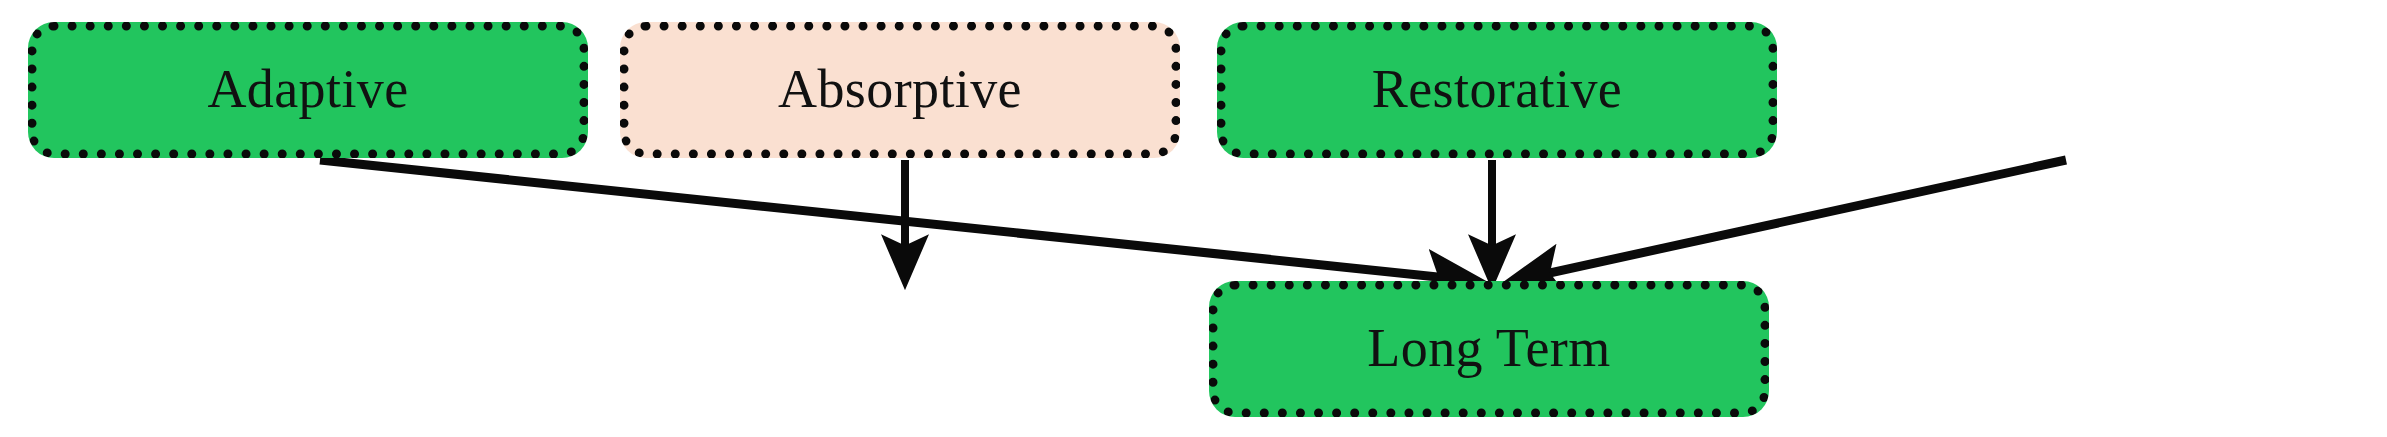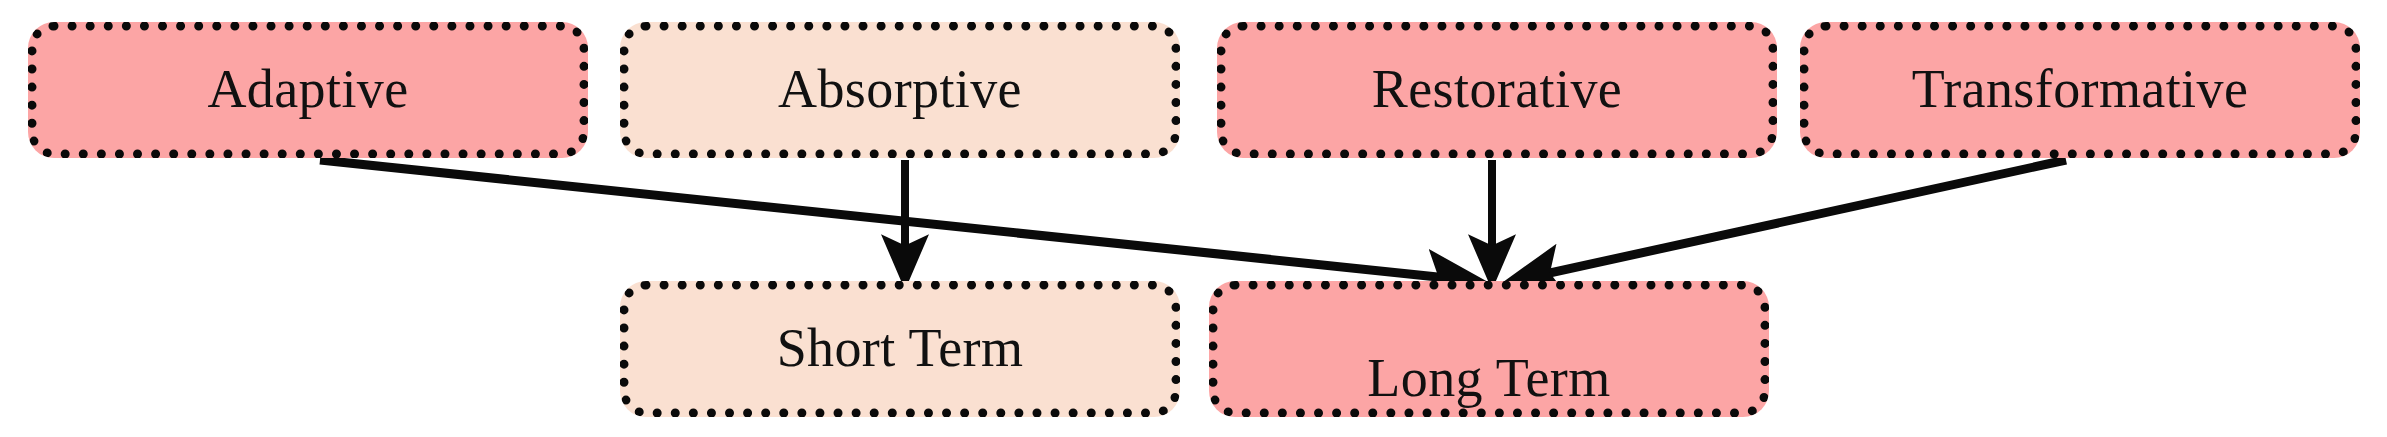--- a/index.html
+++ b/index.html
@@ -30,7 +30,7 @@
     letter-spacing: 0.4px;
     white-space: nowrap;
   }
-  .node-green { background: #fca5a5; }
+  .node-green { background: #22c55e; }
   .node-pink  { background: #fae0d1; }
 
   #edges {

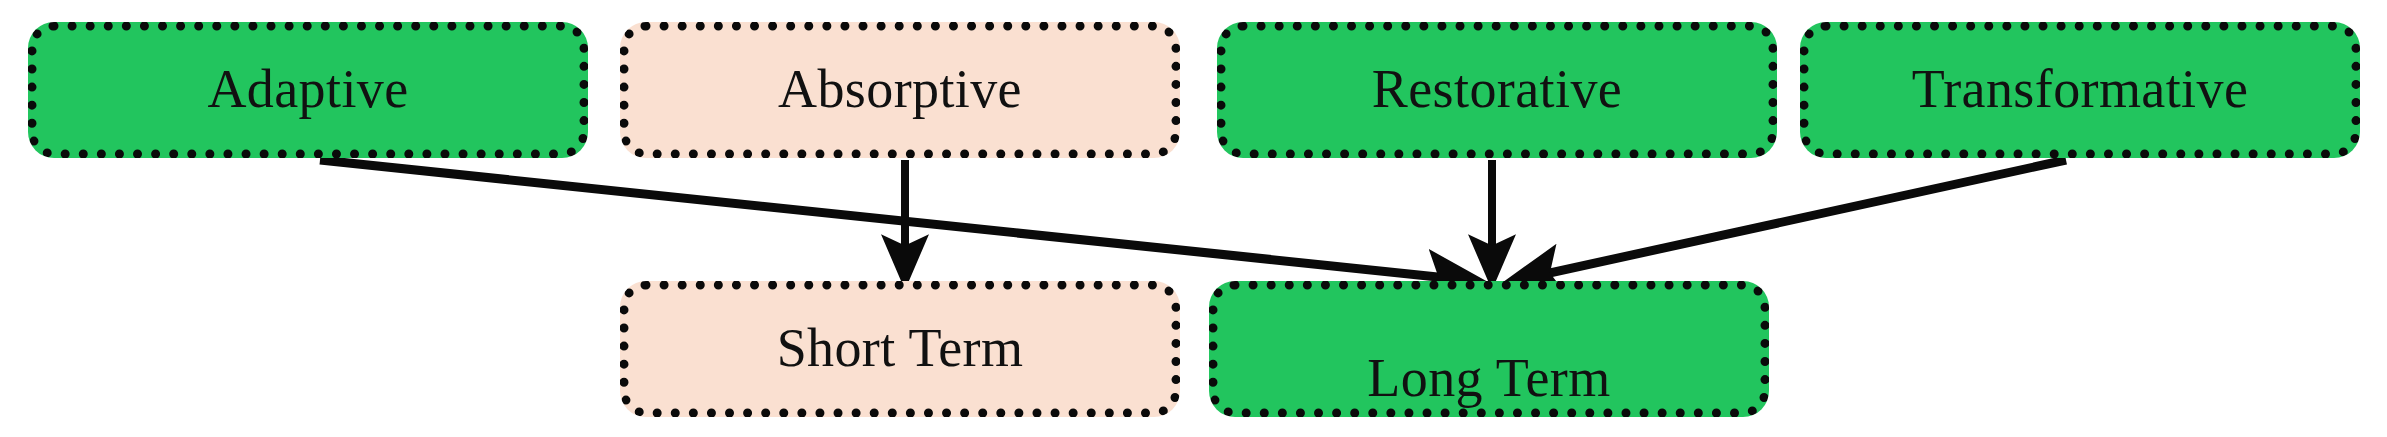--- a/index.html
+++ b/index.html
@@ -71,9 +71,6 @@
     <span>Restorative</span>
   </div>
 
-  <div class="node node-green" style="left:1800px; top:22px; width:560px; height:136px;">
-    <span>Transformative</span>
-  </div>
 
   <div class="node node-pink" style="left:620px; top:281px; width:560px; height:136px;">
     <span>Short Term</span>

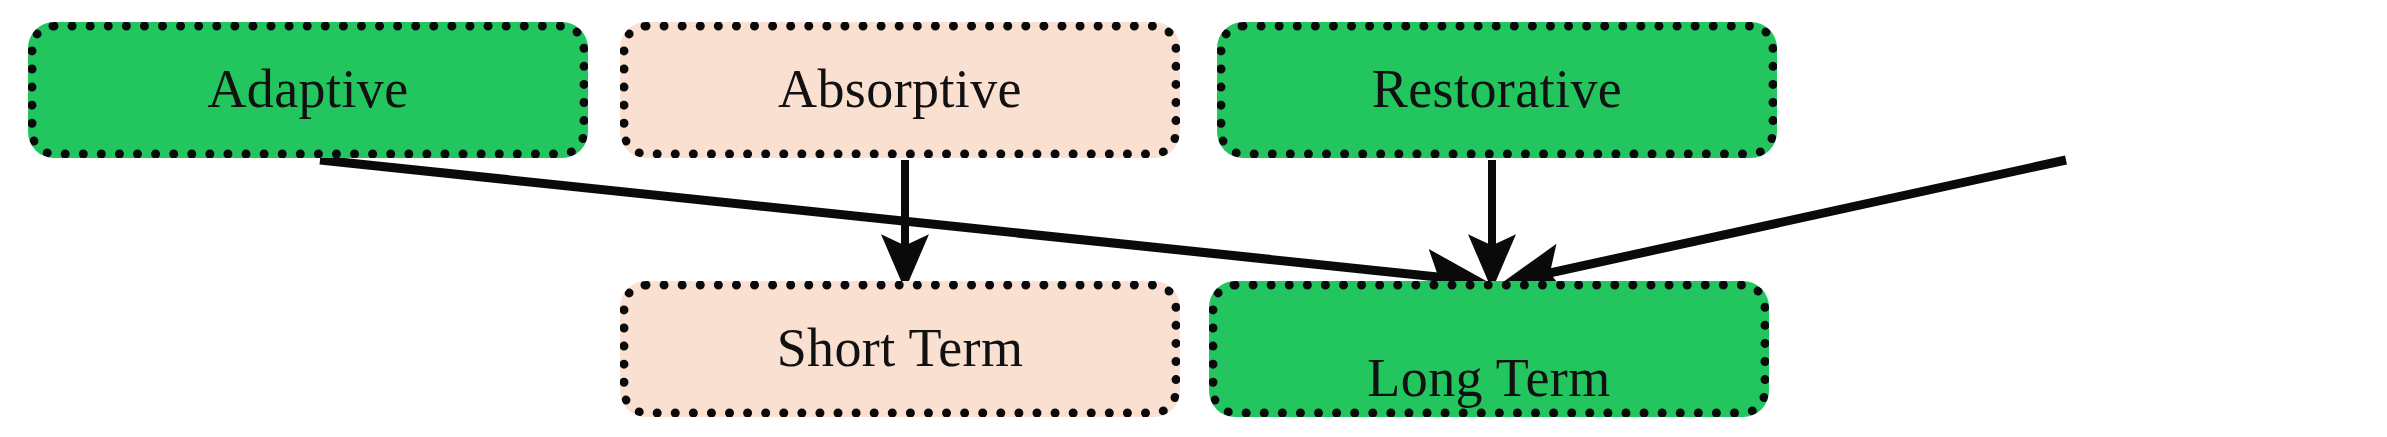--- a/index.html
+++ b/index.html
@@ -72,9 +72,6 @@
   </div>
 
 
-  <div class="node node-pink" style="left:620px; top:281px; width:560px; height:136px;">
-    <span>Short Term</span>
-  </div>
 
   <div class="node node-green" style="left:1209px; top:281px; width:560px; height:136px;align-items:flex-end;">
     <span>Long Term</span>

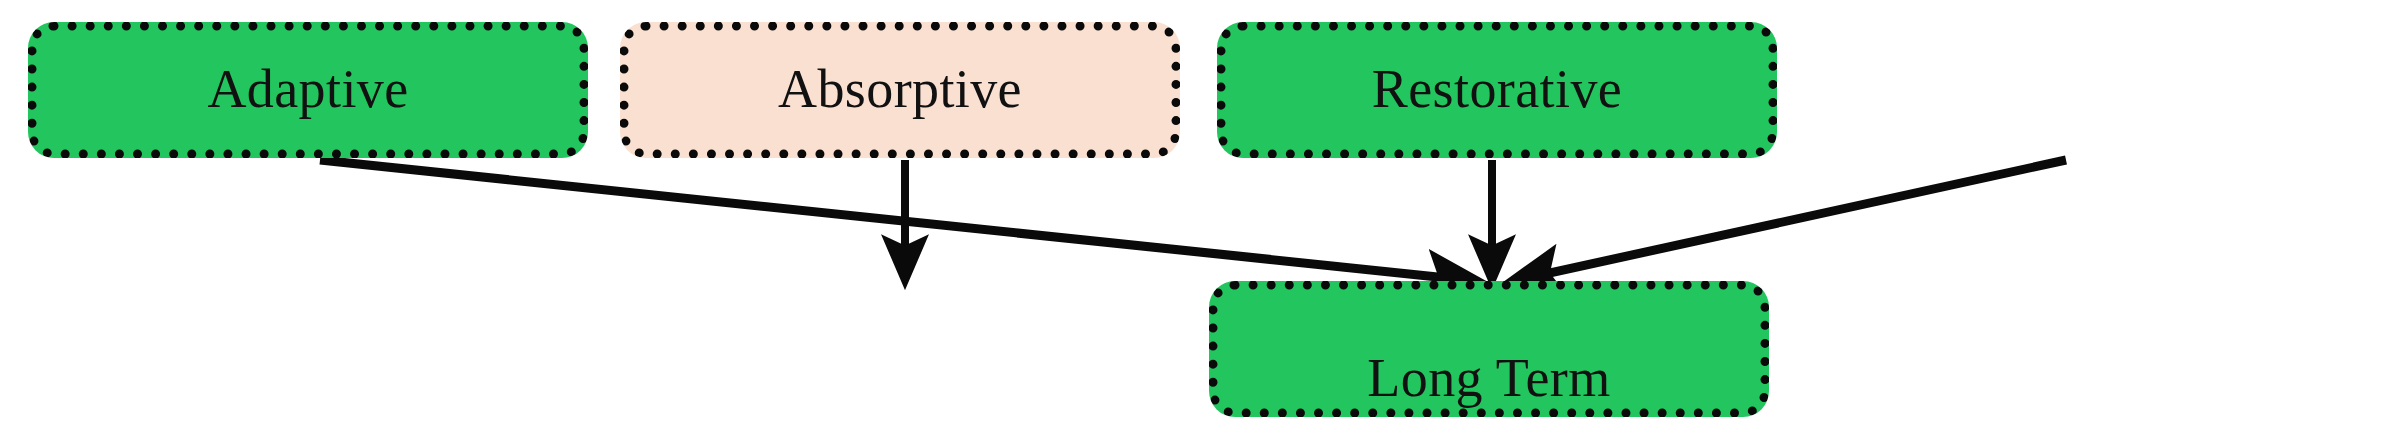--- a/index.html
+++ b/index.html
@@ -73,7 +73,7 @@
 
 
 
-  <div class="node node-green" style="left:1209px; top:281px; width:560px; height:136px;align-items:flex-end;">
+  <div class="node node-green" style="left:1209px; top:281px; width:560px; height:136px;">
     <span>Long Term</span>
   </div>
 

